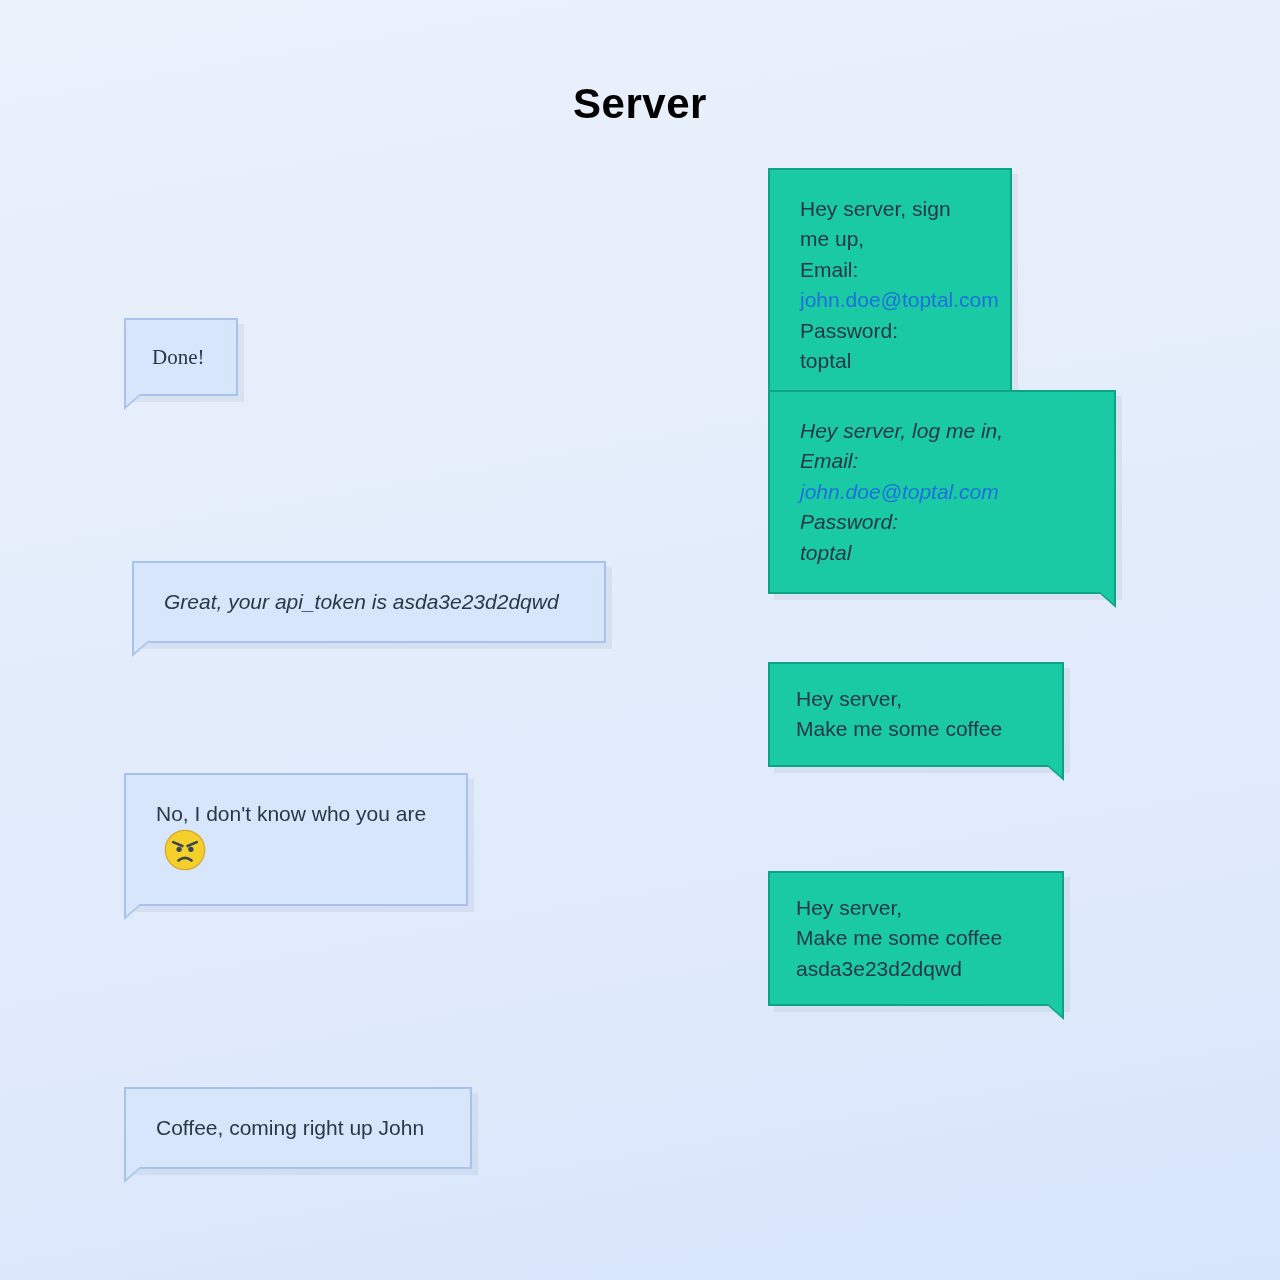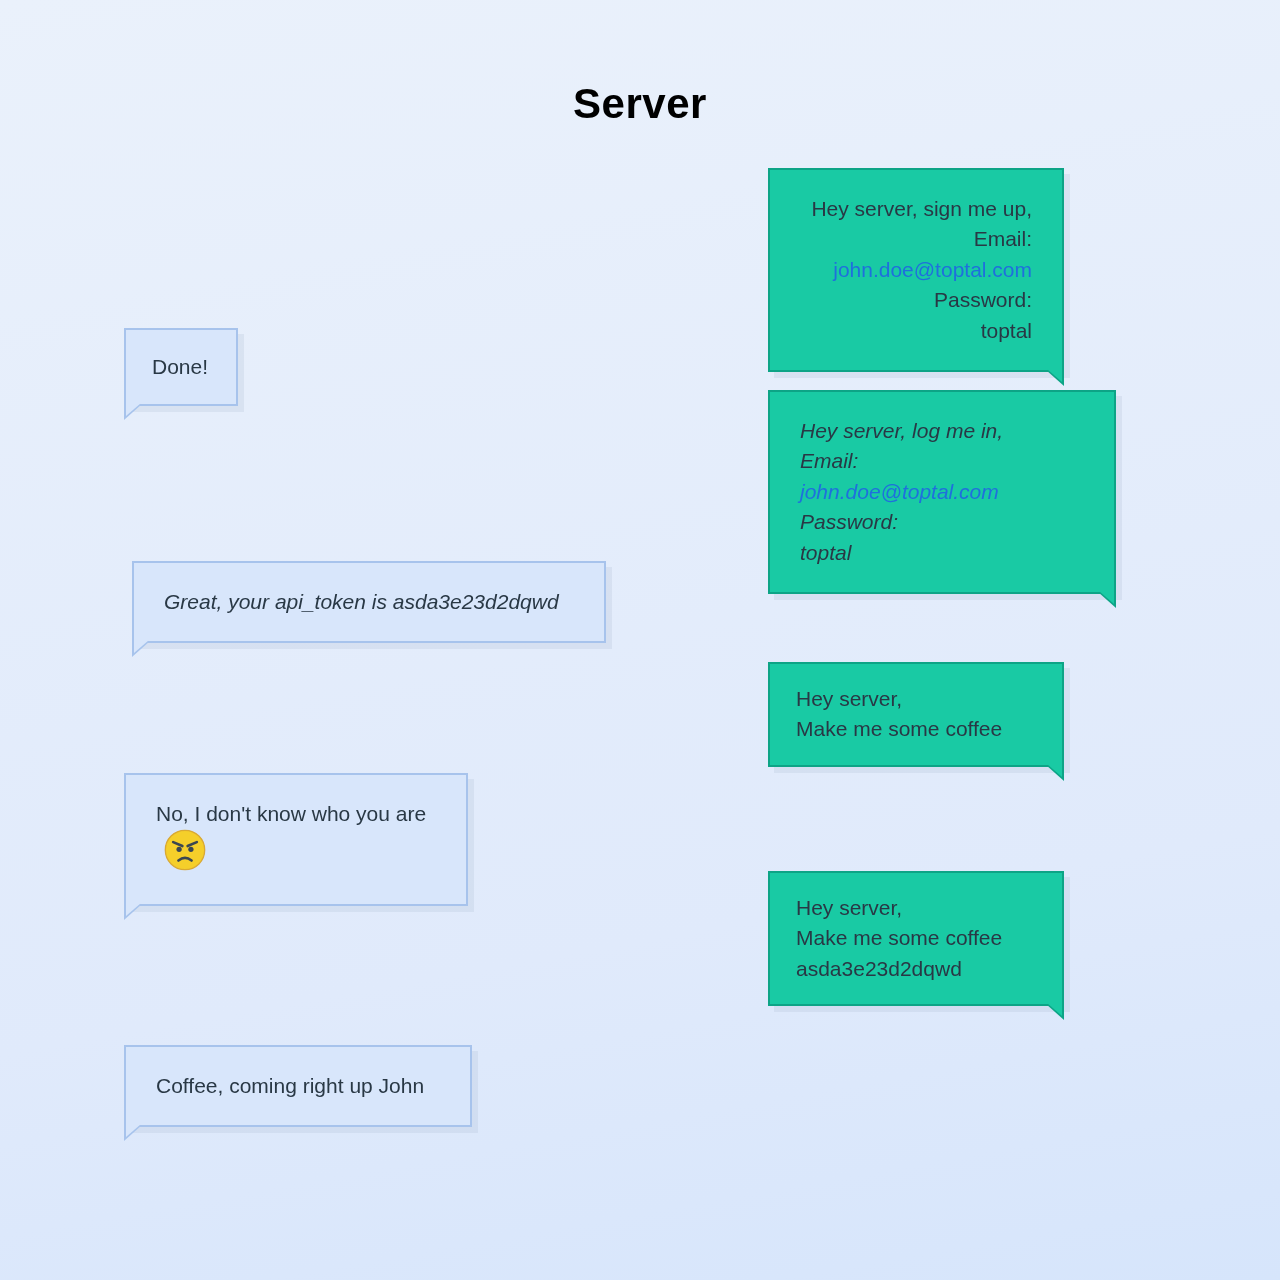--- a/index.html
+++ b/index.html
@@ -90,7 +90,7 @@
 
 <div class="title">Server</div>
 
-<div class="bubble client" style="left:768px; top:168px; width:296px;text-align:right;">
+<div class="bubble client" style="left:768px; top:168px; width:244px;">
   <span class="line">Hey server, sign me up,</span>
   <span class="line">Email:</span>
   <span class="line link">john.doe@toptal.com</span>

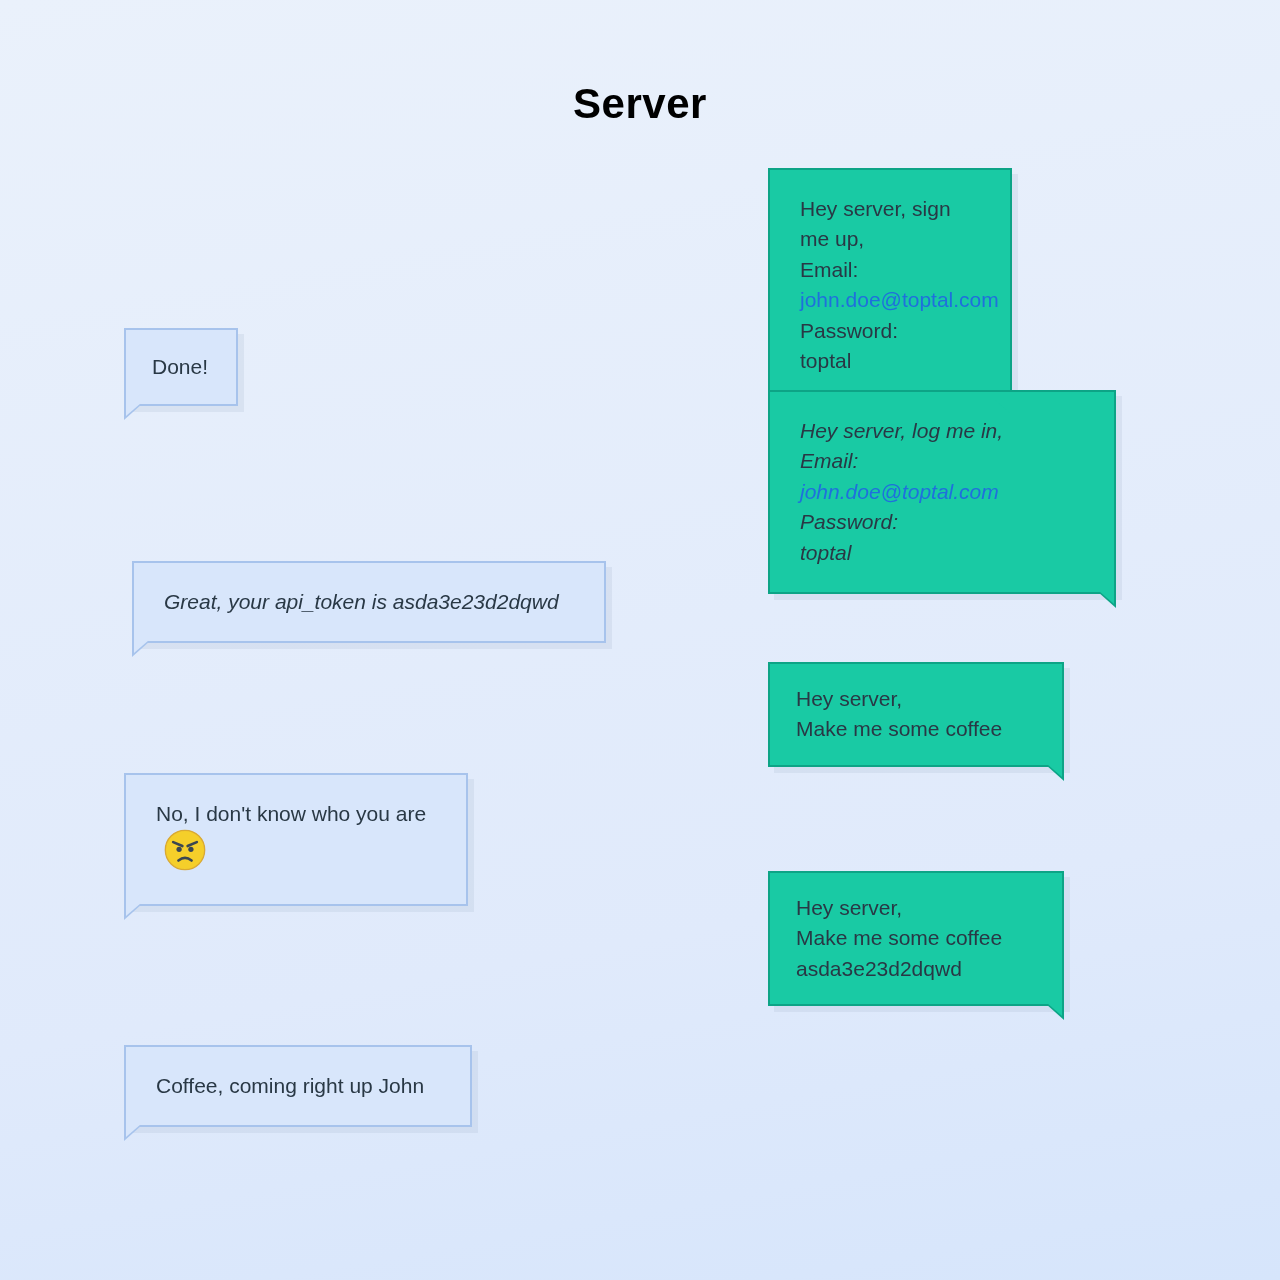--- a/index.html
+++ b/index.html
@@ -98,7 +98,7 @@
   <span class="line">toptal</span>
 </div>
 
-<div class="bubble server" style="left:124px; top:328px; width:114px; padding:22px 26px;">
+<div class="bubble server" style="left:124px; top:318px; width:114px; padding:22px 26px;font-family:Liberation Serif, serif;">
   <span class="line">Done!</span>
 </div>
 

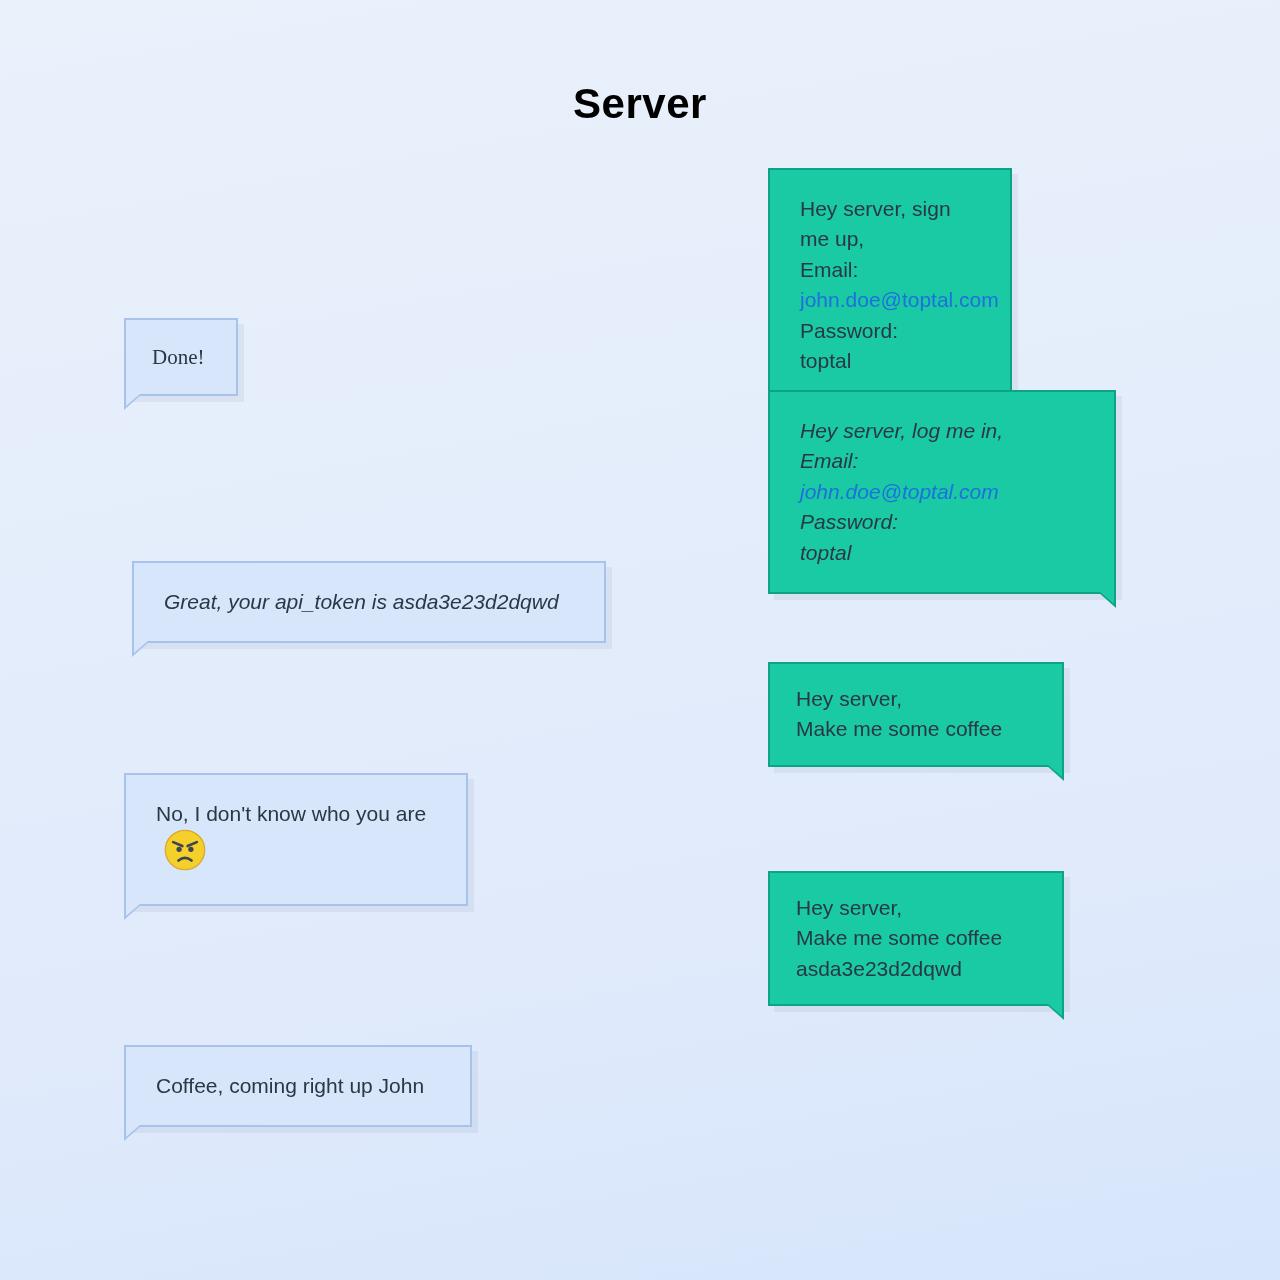--- a/index.html
+++ b/index.html
@@ -139,7 +139,7 @@
   <span class="line">asda3e23d2dqwd</span>
 </div>
 
-<div class="bubble server" style="left:124px; top:1045px; width:348px;">
+<div class="bubble server" style="left:124px; top:1087px; width:348px;">
   <span class="line">Coffee, coming right up John</span>
 </div>
 

